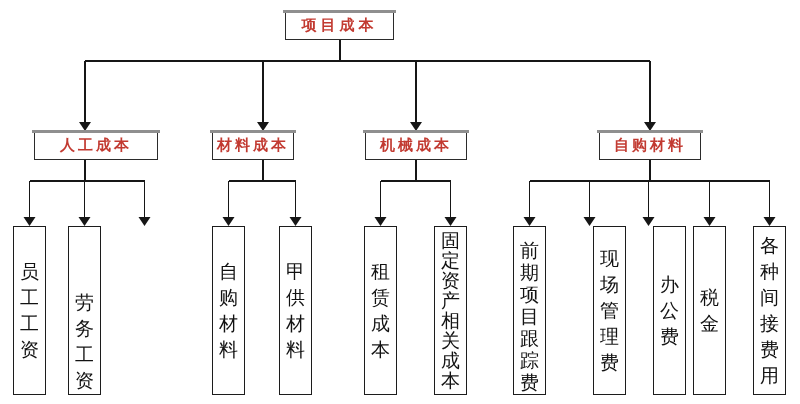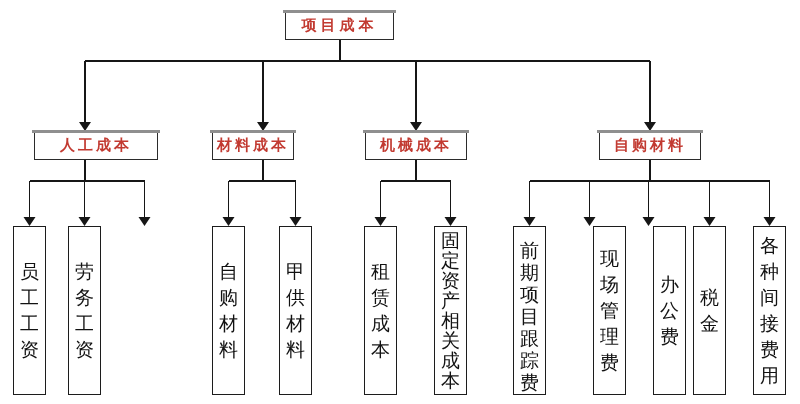--- a/index.html
+++ b/index.html
@@ -103,7 +103,7 @@
   <div class="leaf" style="left:13px;">
     <span class="leaf-label">员工工资</span>
   </div>
-  <div class="leaf" style="left:68px;">
+  <div class="leaf" style="left:68px;align-items:flex-end;">
     <span class="leaf-label">劳务工资</span>
   </div>
 

